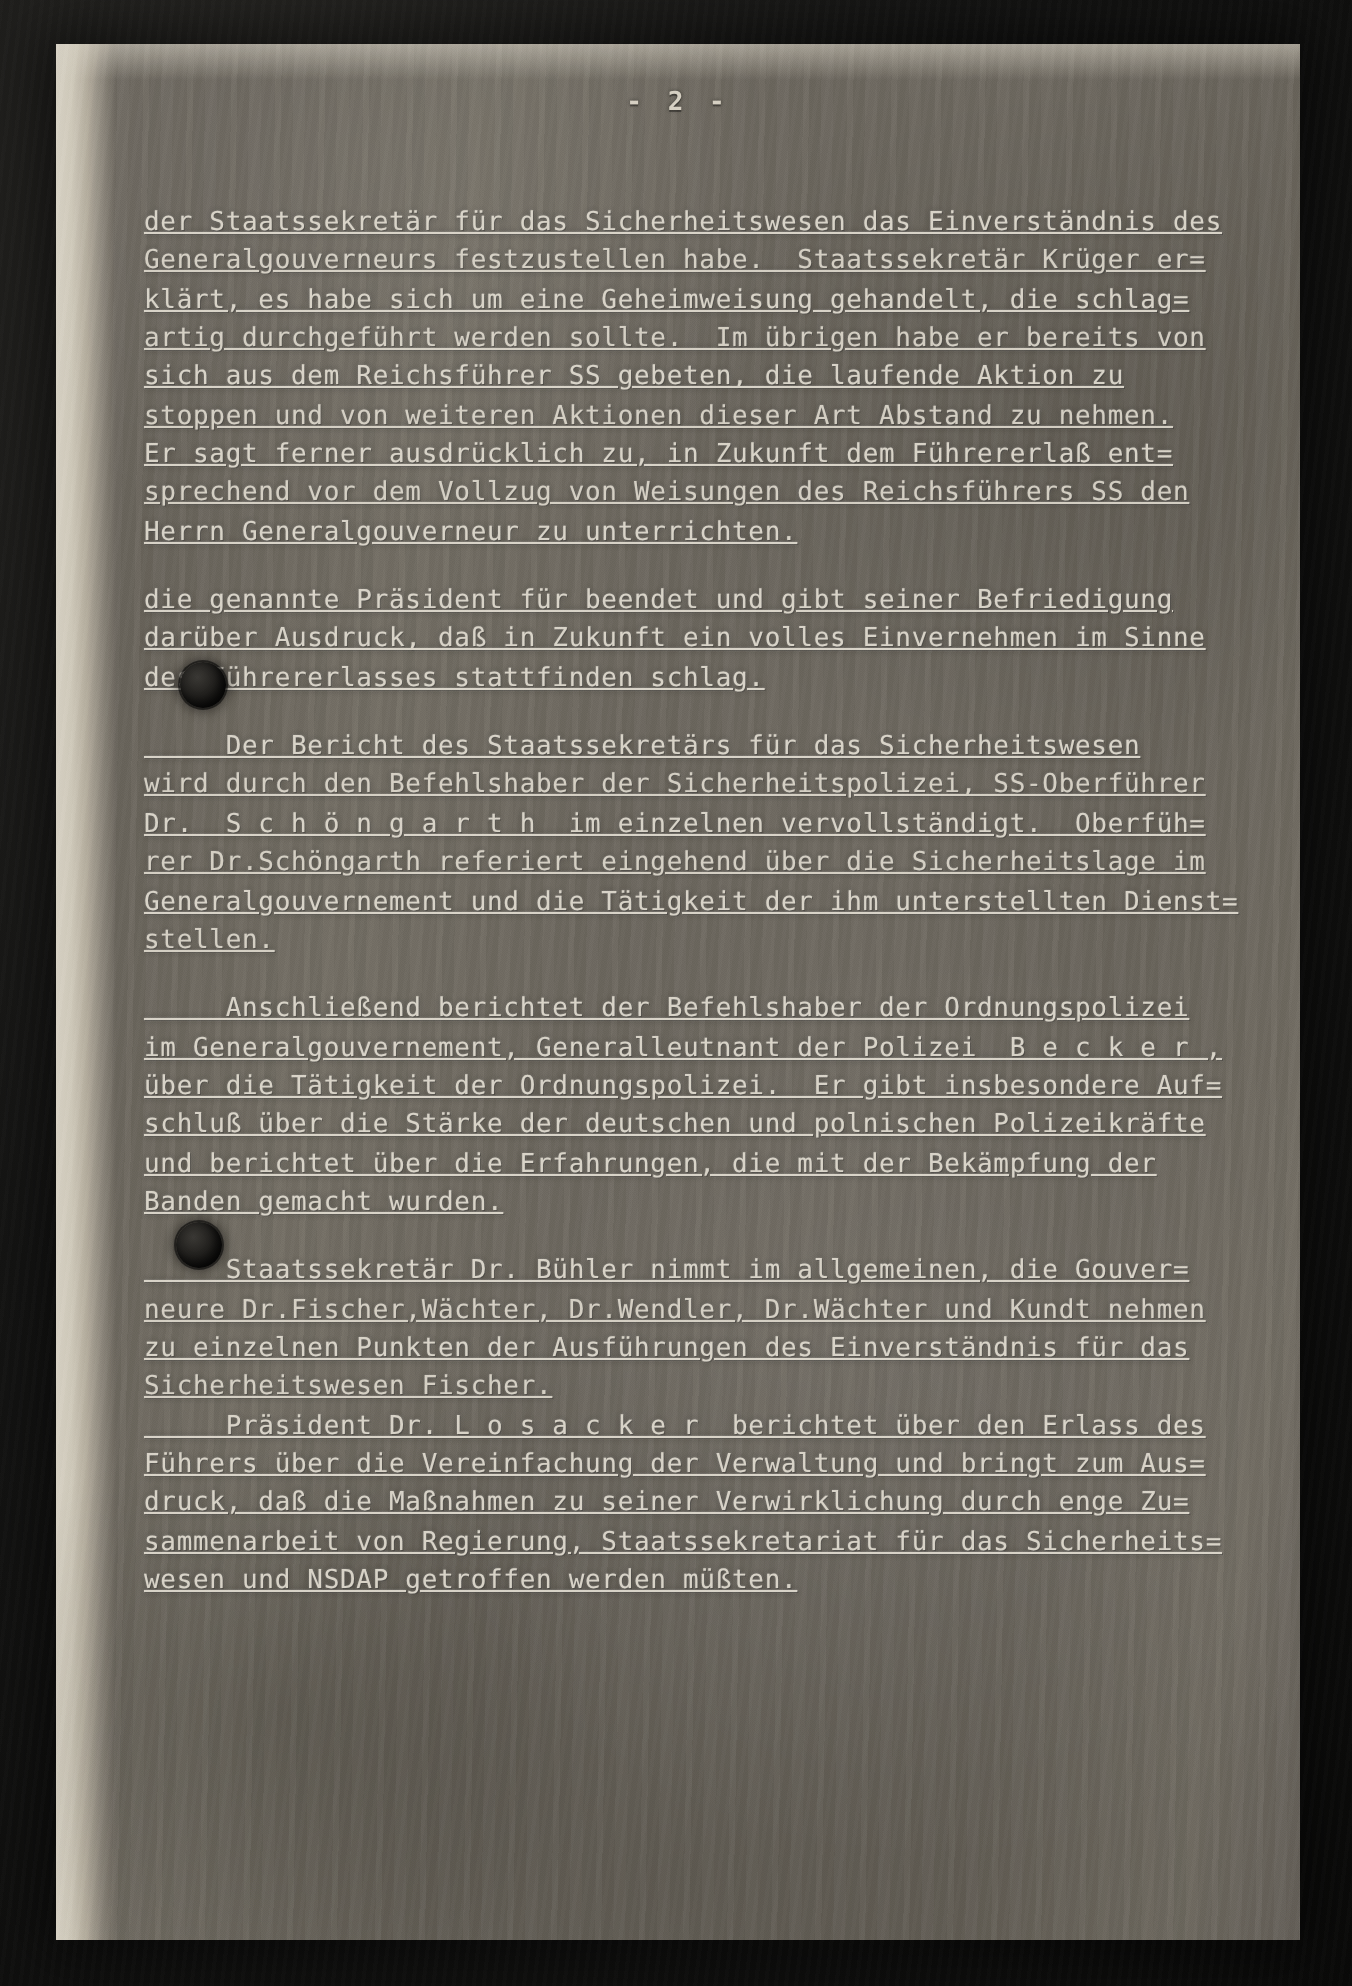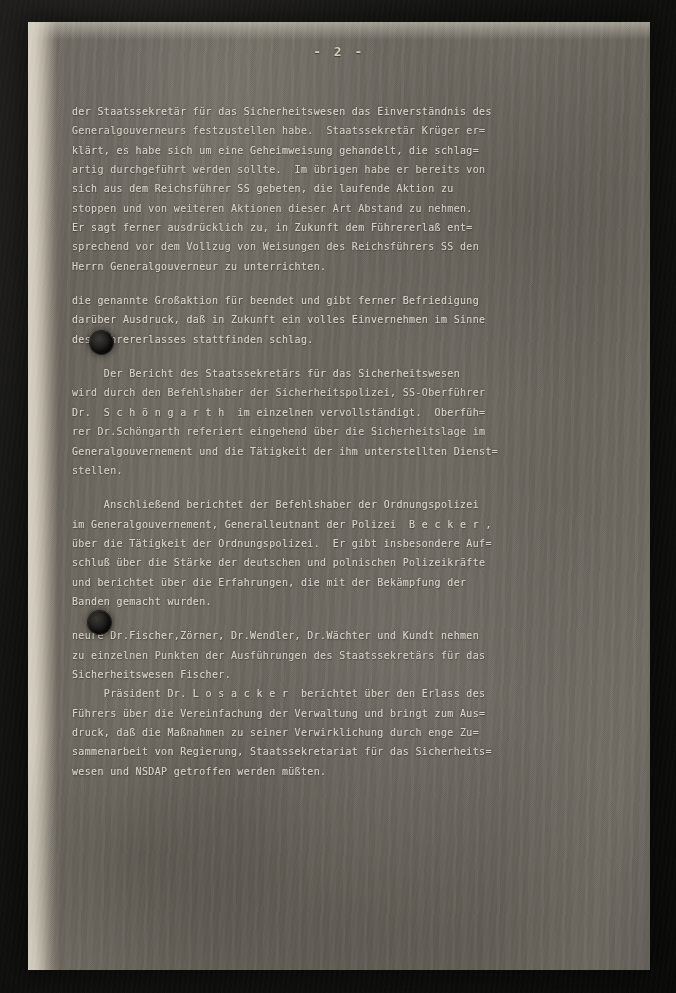--- a/index.html
+++ b/index.html
@@ -104,7 +104,7 @@
   .para{
     margin:0 0 15px 0;
     color:#e2ddd1;
-    font-size:10px;
+    font-size:13px;
     line-height:19.35px;
     letter-spacing:.34px;
     white-space:pre;
@@ -113,6 +113,7 @@
       0 0 3px rgba(0,0,0,.45),
       0.5px 0.5px 0 rgba(0,0,0,.30);
     opacity:.92;
+    text-decoration:underline;
   }
   .para.tight { margin-bottom:0; }
   .para .ln{ display:block; }

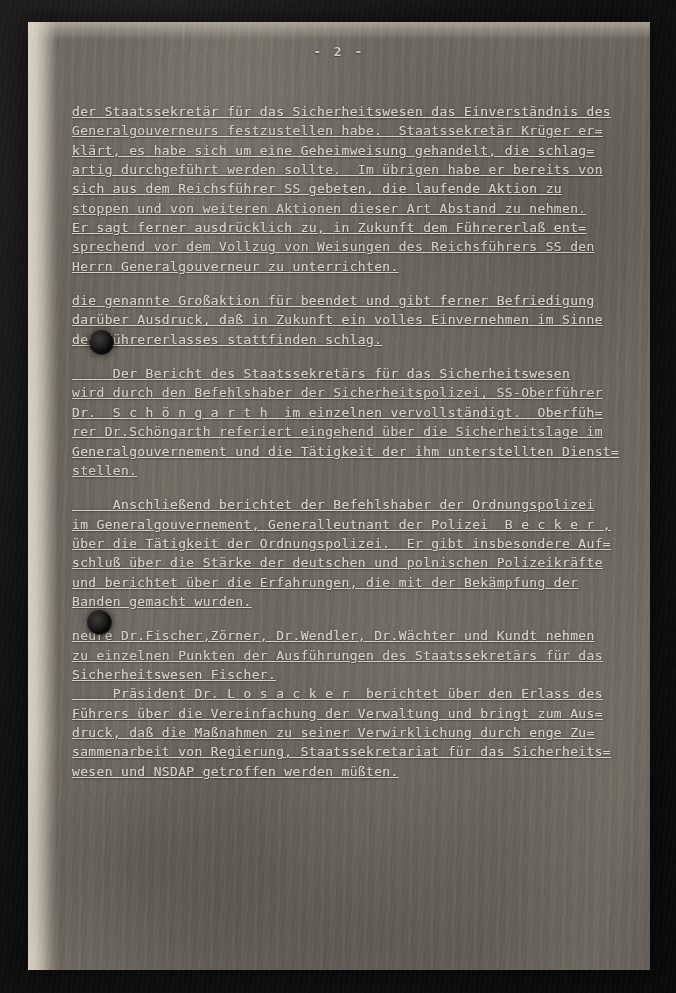--- a/index.html
+++ b/index.html
@@ -163,7 +163,7 @@
 
       <div id="body-text">
           <div class="para"><span class="ln">der Staatssekretär für das Sicherheitswesen das Einverständnis des</span><span class="ln">Generalgouverneurs festzustellen habe.  Staatssekretär Krüger er=</span><span class="ln">klärt, es habe sich um eine Geheimweisung gehandelt, die schlag=</span><span class="ln">artig durchgeführt werden sollte.  Im übrigen habe er bereits von</span><span class="ln">sich aus dem Reichsführer SS gebeten, die laufende Aktion zu</span><span class="ln">stoppen und von weiteren Aktionen dieser Art Abstand zu nehmen.</span><span class="ln">Er sagt ferner ausdrücklich zu, in Zukunft dem Führererlaß ent=</span><span class="ln">sprechend vor dem Vollzug von Weisungen des Reichsführers SS den</span><span class="ln">Herrn Generalgouverneur zu unterrichten.</span></div>
-          <div class="para"><span class="ln">die genannte Großaktion für beendet und gibt ferner Befriedigung</span><span class="ln">darüber Ausdruck, daß in Zukunft ein volles Einvernehmen im Sinne</span><span class="ln">des Führererlasses stattfinden schlag.</span></div>
+          <div class="para"><span class="ln">die genannte Präsident für beendet und gibt seiner Befriedigung</span><span class="ln">darüber Ausdruck, daß in Zukunft ein volles Einvernehmen im Sinne</span><span class="ln">des Führererlasses stattfinden schlag.</span></div>
           <div class="para"><span class="ln">     Der Bericht des Staatssekretärs für das Sicherheitswesen</span><span class="ln">wird durch den Befehlshaber der Sicherheitspolizei, SS-Oberführer</span><span class="ln">Dr.  S c h ö n g a r t h  im einzelnen vervollständigt.  Oberfüh=</span><span class="ln">rer Dr.Schöngarth referiert eingehend über die Sicherheitslage im</span><span class="ln">Generalgouvernement und die Tätigkeit der ihm unterstellten Dienst=</span><span class="ln">stellen.</span></div>
           <div class="para"><span class="ln">     Anschließend berichtet der Befehlshaber der Ordnungspolizei</span><span class="ln">im Generalgouvernement, Generalleutnant der Polizei  B e c k e r ,</span><span class="ln">über die Tätigkeit der Ordnungspolizei.  Er gibt insbesondere Auf=</span><span class="ln">schluß über die Stärke der deutschen und polnischen Polizeikräfte</span><span class="ln">und berichtet über die Erfahrungen, die mit der Bekämpfung der</span><span class="ln">Banden gemacht wurden.</span></div>
           <div class="para tight"><span class="ln">neure Dr.Fischer,Zörner, Dr.Wendler, Dr.Wächter und Kundt nehmen</span><span class="ln">zu einzelnen Punkten der Ausführungen des Staatssekretärs für das</span><span class="ln">Sicherheitswesen Fischer.</span></div>

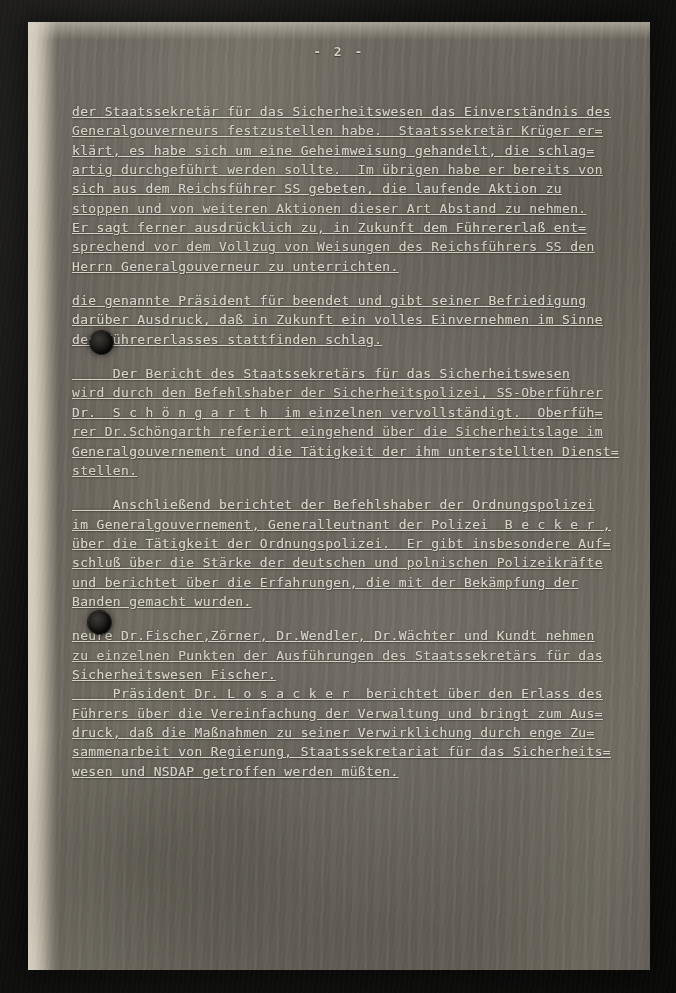--- a/index.html
+++ b/index.html
@@ -166,7 +166,7 @@
           <div class="para"><span class="ln">die genannte Präsident für beendet und gibt seiner Befriedigung</span><span class="ln">darüber Ausdruck, daß in Zukunft ein volles Einvernehmen im Sinne</span><span class="ln">des Führererlasses stattfinden schlag.</span></div>
           <div class="para"><span class="ln">     Der Bericht des Staatssekretärs für das Sicherheitswesen</span><span class="ln">wird durch den Befehlshaber der Sicherheitspolizei, SS-Oberführer</span><span class="ln">Dr.  S c h ö n g a r t h  im einzelnen vervollständigt.  Oberfüh=</span><span class="ln">rer Dr.Schöngarth referiert eingehend über die Sicherheitslage im</span><span class="ln">Generalgouvernement und die Tätigkeit der ihm unterstellten Dienst=</span><span class="ln">stellen.</span></div>
           <div class="para"><span class="ln">     Anschließend berichtet der Befehlshaber der Ordnungspolizei</span><span class="ln">im Generalgouvernement, Generalleutnant der Polizei  B e c k e r ,</span><span class="ln">über die Tätigkeit der Ordnungspolizei.  Er gibt insbesondere Auf=</span><span class="ln">schluß über die Stärke der deutschen und polnischen Polizeikräfte</span><span class="ln">und berichtet über die Erfahrungen, die mit der Bekämpfung der</span><span class="ln">Banden gemacht wurden.</span></div>
-          <div class="para tight"><span class="ln">neure Dr.Fischer,Zörner, Dr.Wendler, Dr.Wächter und Kundt nehmen</span><span class="ln">zu einzelnen Punkten der Ausführungen des Staatssekretärs für das</span><span class="ln">Sicherheitswesen Fischer.</span></div>
+          <div class="para tight"><span class="ln">     Staatssekretär Dr. Bühler nimmt im allgemeinen, die Gouver=</span><span class="ln">neure Dr.Fischer,Zörner, Dr.Wendler, Dr.Wächter und Kundt nehmen</span><span class="ln">zu einzelnen Punkten der Ausführungen des Staatssekretärs für das</span><span class="ln">Sicherheitswesen Fischer.</span></div>
           <div class="para"><span class="ln">     Präsident Dr. L o s a c k e r  berichtet über den Erlass des</span><span class="ln">Führers über die Vereinfachung der Verwaltung und bringt zum Aus=</span><span class="ln">druck, daß die Maßnahmen zu seiner Verwirklichung durch enge Zu=</span><span class="ln">sammenarbeit von Regierung, Staatssekretariat für das Sicherheits=</span><span class="ln">wesen und NSDAP getroffen werden müßten.</span></div>
         </div>
 

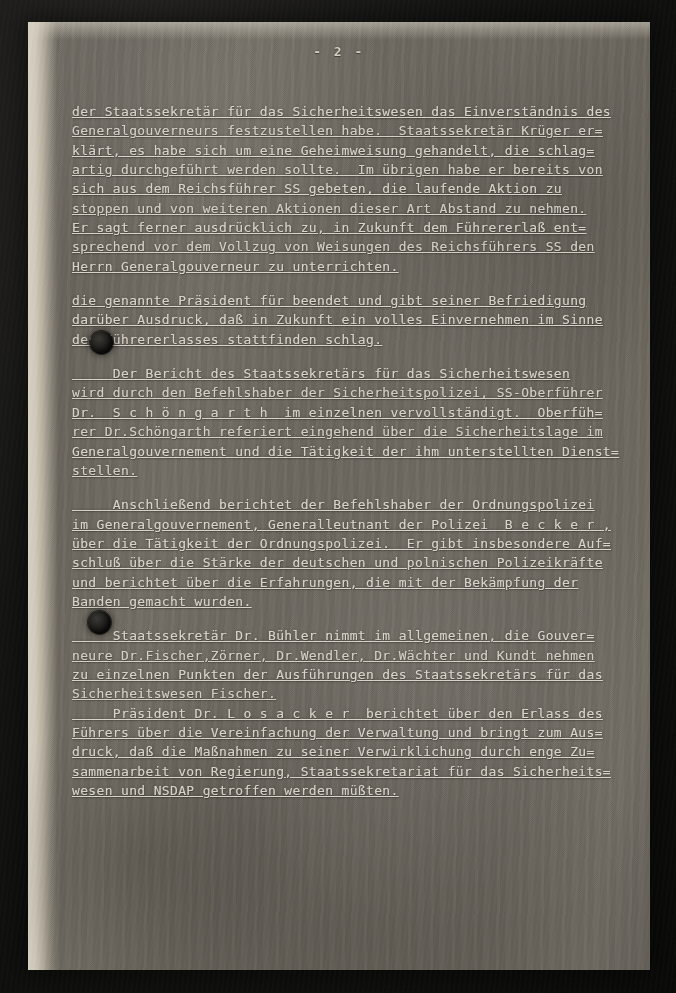--- a/index.html
+++ b/index.html
@@ -166,7 +166,7 @@
           <div class="para"><span class="ln">die genannte Präsident für beendet und gibt seiner Befriedigung</span><span class="ln">darüber Ausdruck, daß in Zukunft ein volles Einvernehmen im Sinne</span><span class="ln">des Führererlasses stattfinden schlag.</span></div>
           <div class="para"><span class="ln">     Der Bericht des Staatssekretärs für das Sicherheitswesen</span><span class="ln">wird durch den Befehlshaber der Sicherheitspolizei, SS-Oberführer</span><span class="ln">Dr.  S c h ö n g a r t h  im einzelnen vervollständigt.  Oberfüh=</span><span class="ln">rer Dr.Schöngarth referiert eingehend über die Sicherheitslage im</span><span class="ln">Generalgouvernement und die Tätigkeit der ihm unterstellten Dienst=</span><span class="ln">stellen.</span></div>
           <div class="para"><span class="ln">     Anschließend berichtet der Befehlshaber der Ordnungspolizei</span><span class="ln">im Generalgouvernement, Generalleutnant der Polizei  B e c k e r ,</span><span class="ln">über die Tätigkeit der Ordnungspolizei.  Er gibt insbesondere Auf=</span><span class="ln">schluß über die Stärke der deutschen und polnischen Polizeikräfte</span><span class="ln">und berichtet über die Erfahrungen, die mit der Bekämpfung der</span><span class="ln">Banden gemacht wurden.</span></div>
-          <div class="para tight"><span class="ln">     Staatssekretär Dr. Bühler nimmt im allgemeinen, die Gouver=</span><span class="ln">neure Dr.Fischer,Zörner, Dr.Wendler, Dr.Wächter und Kundt nehmen</span><span class="ln">zu einzelnen Punkten der Ausführungen des Staatssekretärs für das</span><span class="ln">Sicherheitswesen Fischer.</span></div>
+          <div class="para tight"><span class="ln">     Staatssekretär Dr. Bühler nimmt im allgemeinen, die Gouver=</span><span class="ln">neure Dr.Fischer,Wächter, Dr.Wendler, Dr.Wächter und Kundt nehmen</span><span class="ln">zu einzelnen Punkten der Ausführungen des Staatssekretärs für das</span><span class="ln">Sicherheitswesen Fischer.</span></div>
           <div class="para"><span class="ln">     Präsident Dr. L o s a c k e r  berichtet über den Erlass des</span><span class="ln">Führers über die Vereinfachung der Verwaltung und bringt zum Aus=</span><span class="ln">druck, daß die Maßnahmen zu seiner Verwirklichung durch enge Zu=</span><span class="ln">sammenarbeit von Regierung, Staatssekretariat für das Sicherheits=</span><span class="ln">wesen und NSDAP getroffen werden müßten.</span></div>
         </div>
 

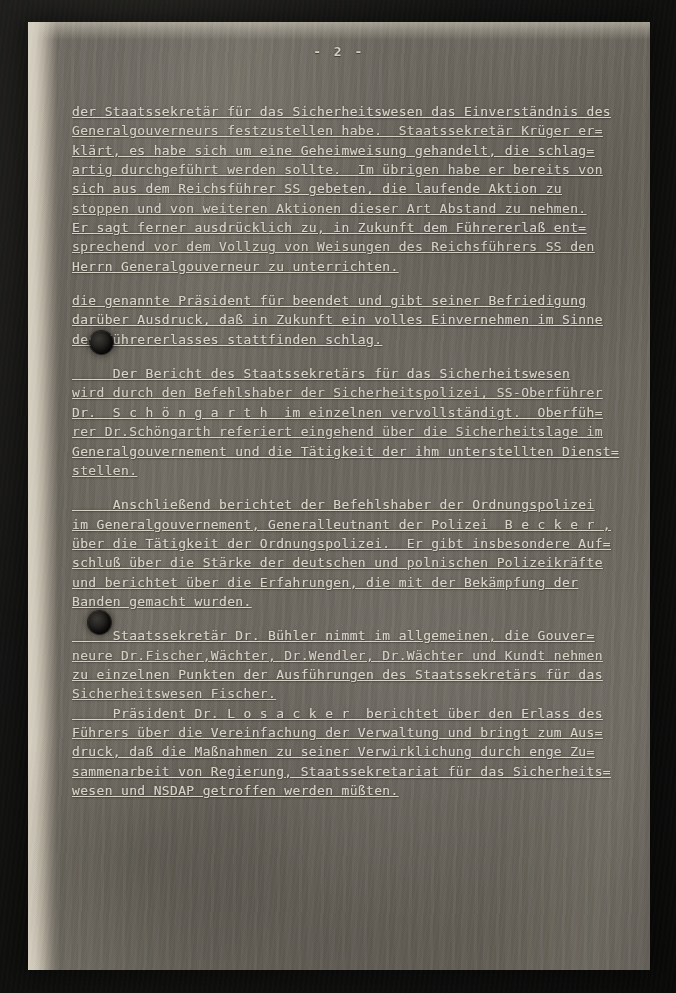--- a/index.html
+++ b/index.html
@@ -166,7 +166,7 @@
           <div class="para"><span class="ln">die genannte Präsident für beendet und gibt seiner Befriedigung</span><span class="ln">darüber Ausdruck, daß in Zukunft ein volles Einvernehmen im Sinne</span><span class="ln">des Führererlasses stattfinden schlag.</span></div>
           <div class="para"><span class="ln">     Der Bericht des Staatssekretärs für das Sicherheitswesen</span><span class="ln">wird durch den Befehlshaber der Sicherheitspolizei, SS-Oberführer</span><span class="ln">Dr.  S c h ö n g a r t h  im einzelnen vervollständigt.  Oberfüh=</span><span class="ln">rer Dr.Schöngarth referiert eingehend über die Sicherheitslage im</span><span class="ln">Generalgouvernement und die Tätigkeit der ihm unterstellten Dienst=</span><span class="ln">stellen.</span></div>
           <div class="para"><span class="ln">     Anschließend berichtet der Befehlshaber der Ordnungspolizei</span><span class="ln">im Generalgouvernement, Generalleutnant der Polizei  B e c k e r ,</span><span class="ln">über die Tätigkeit der Ordnungspolizei.  Er gibt insbesondere Auf=</span><span class="ln">schluß über die Stärke der deutschen und polnischen Polizeikräfte</span><span class="ln">und berichtet über die Erfahrungen, die mit der Bekämpfung der</span><span class="ln">Banden gemacht wurden.</span></div>
-          <div class="para tight"><span class="ln">     Staatssekretär Dr. Bühler nimmt im allgemeinen, die Gouver=</span><span class="ln">neure Dr.Fischer,Wächter, Dr.Wendler, Dr.Wächter und Kundt nehmen</span><span class="ln">zu einzelnen Punkten der Ausführungen des Staatssekretärs für das</span><span class="ln">Sicherheitswesen Fischer.</span></div>
+          <div class="para tight"><span class="ln">     Staatssekretär Dr. Bühler nimmt im allgemeinen, die Gouver=</span><span class="ln">neure Dr.Fischer,Wächter, Dr.Wendler, Dr.Wächter und Kundt nehmen</span><span class="ln">zu einzelnen Punkten der Ausführungen des Einverständnis für das</span><span class="ln">Sicherheitswesen Fischer.</span></div>
           <div class="para"><span class="ln">     Präsident Dr. L o s a c k e r  berichtet über den Erlass des</span><span class="ln">Führers über die Vereinfachung der Verwaltung und bringt zum Aus=</span><span class="ln">druck, daß die Maßnahmen zu seiner Verwirklichung durch enge Zu=</span><span class="ln">sammenarbeit von Regierung, Staatssekretariat für das Sicherheits=</span><span class="ln">wesen und NSDAP getroffen werden müßten.</span></div>
         </div>
 

